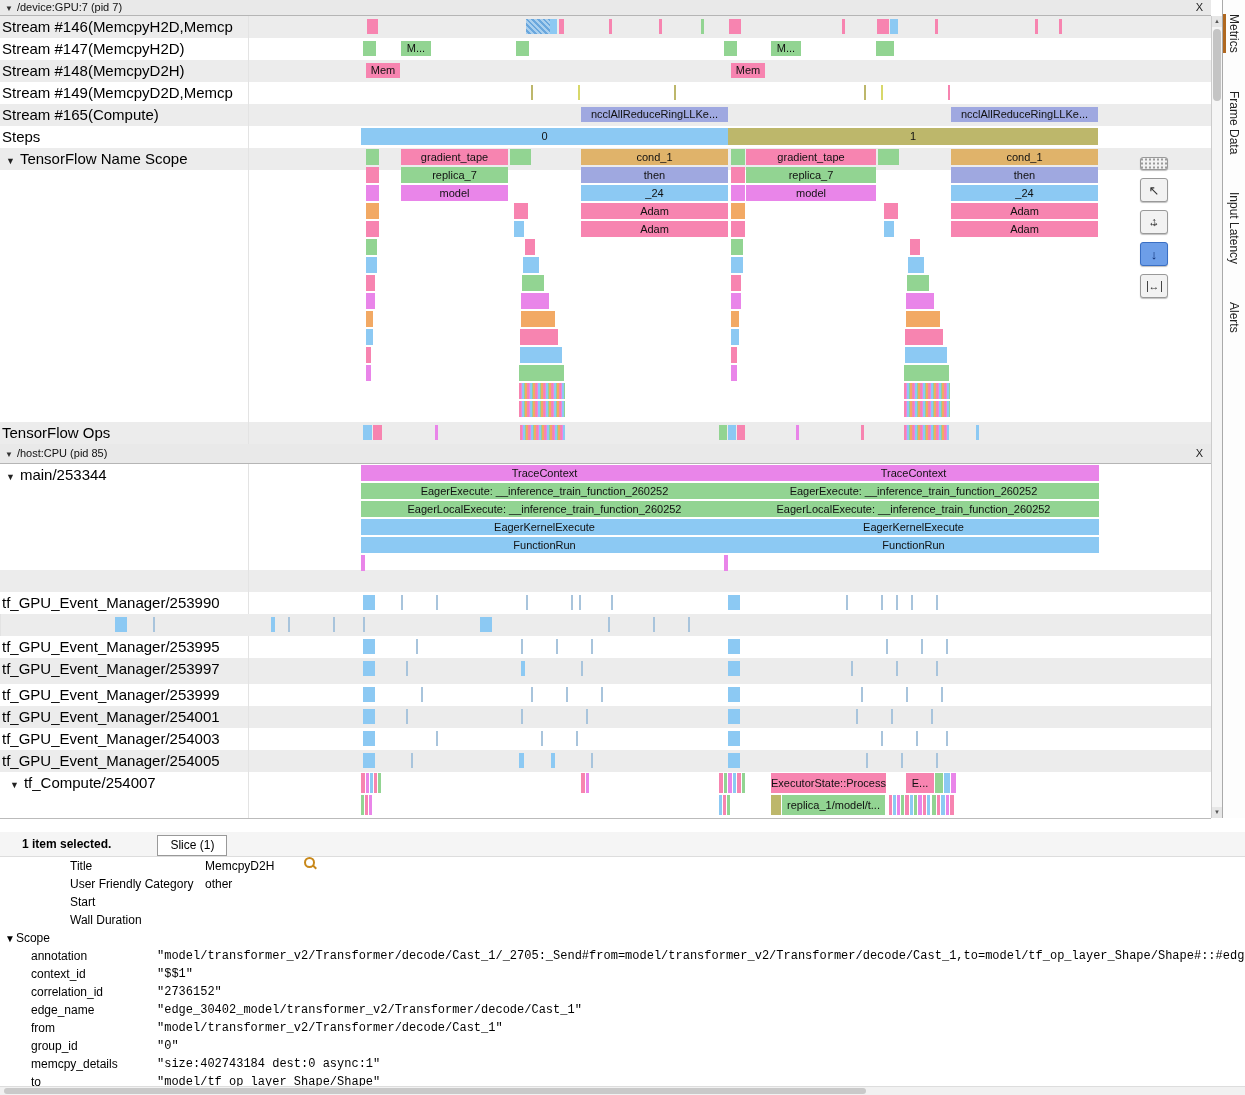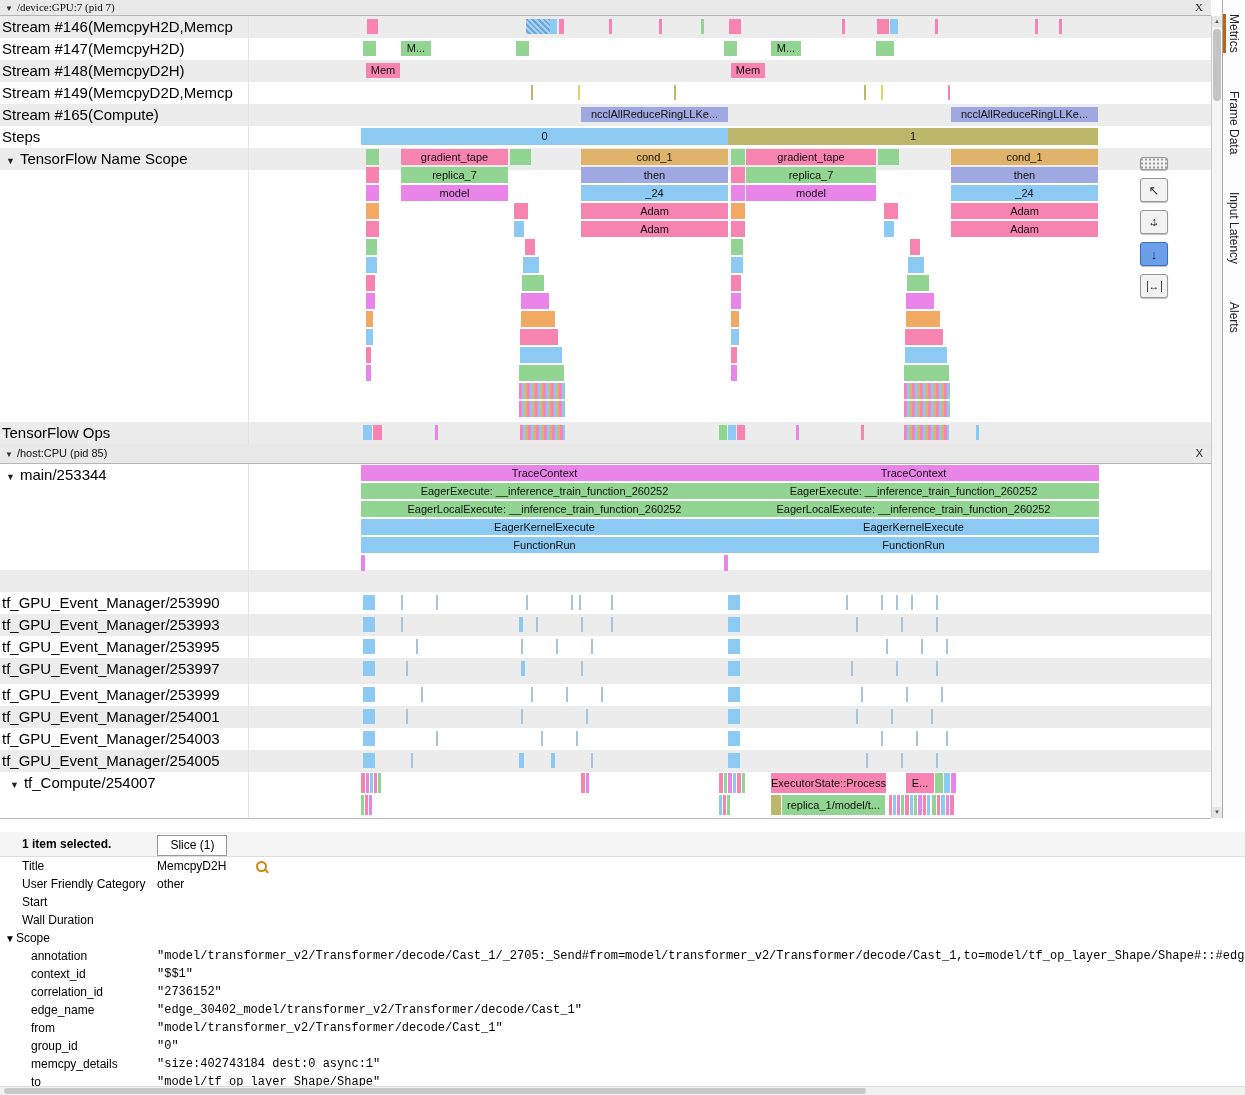--- a/index.html
+++ b/index.html
@@ -9,7 +9,7 @@
   
   .trace{position:absolute;top:0;left:0;width:1211px;height:818px;background:#fff;overflow:hidden;border-bottom:1px solid #bbb;}
   .sec-header{position:relative;background:#e9e9e9;border-bottom:1px solid #b5b5b5;font-size:11px;color:#111;padding-left:5px;box-sizing:border-box;}
-  .sec-header.gpu{height:16px;line-height:15px;font-family:Liberation Serif, serif;}
+  .sec-header.gpu{height:16px;line-height:15px;}
   .sec-header.cpu{height:20px;line-height:19px;}
   .sec-header .tri{font-size:8px;margin-right:4px;color:#333;}
   .sec-header .close{position:absolute;right:8px;top:0;font-size:11px;color:#222;cursor:pointer;}

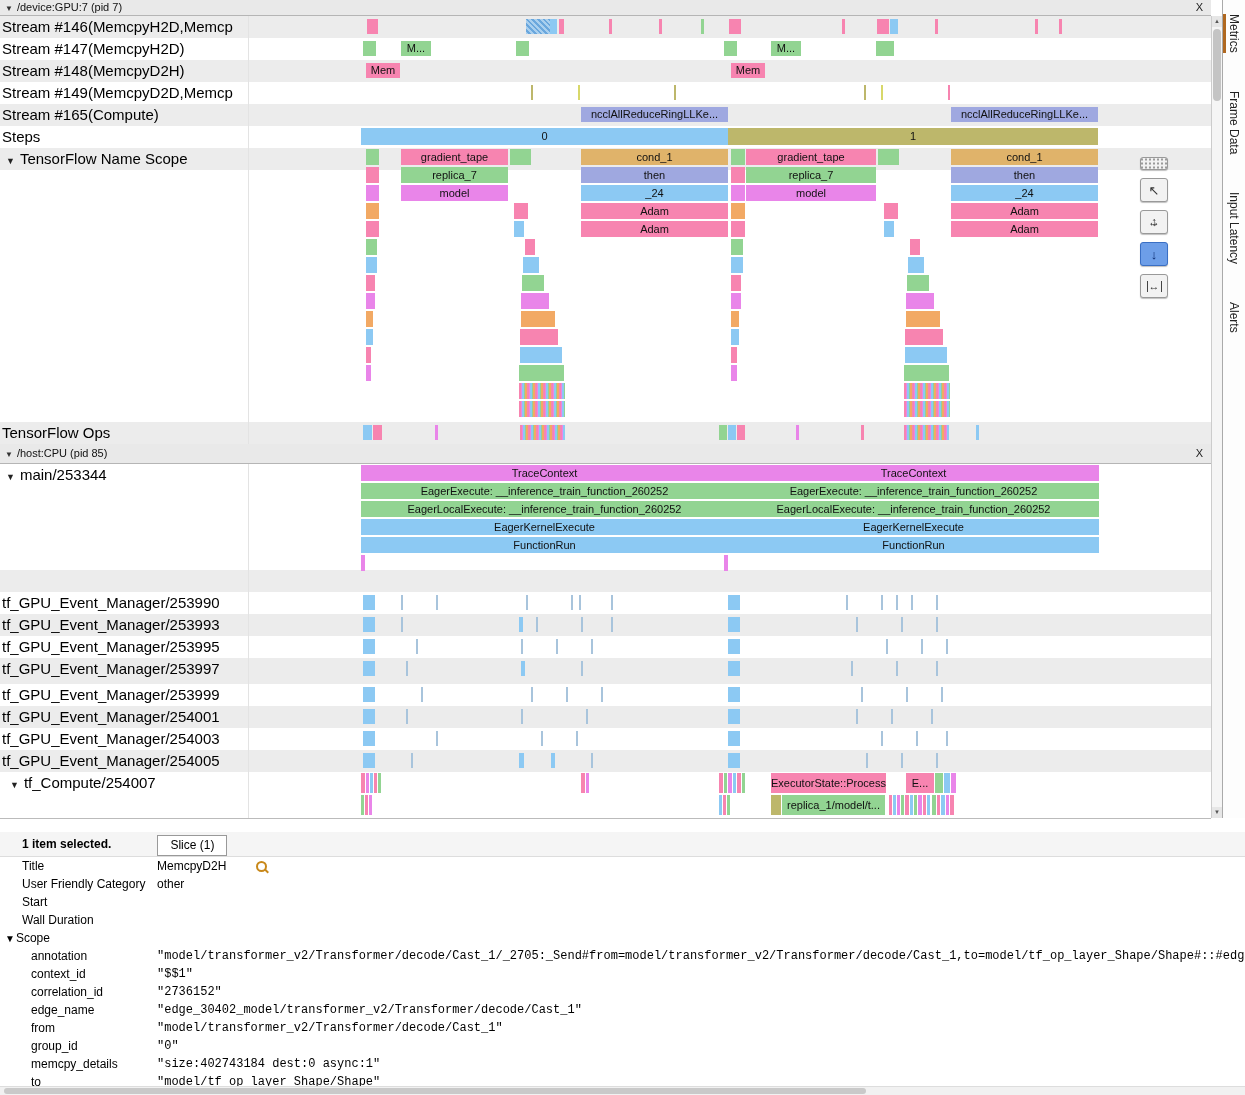--- a/index.html
+++ b/index.html
@@ -266,7 +266,6 @@
           </div>
         </div>
         <div class="trow shade" style="height: 22px;">
-          <div class="rlabel"><span>tf_GPU_Event_Manager/253993</span></div>
           <div class="rtrack">
             <div class="bar" style="background: rgb(140, 201, 243); left: 114px; width: 12px; top: 3px; height: 15px; line-height: 15px;"></div>
             <div class="bar" style="background: rgb(140, 201, 243); left: 479px; width: 12px; top: 3px; height: 15px; line-height: 15px;"></div>

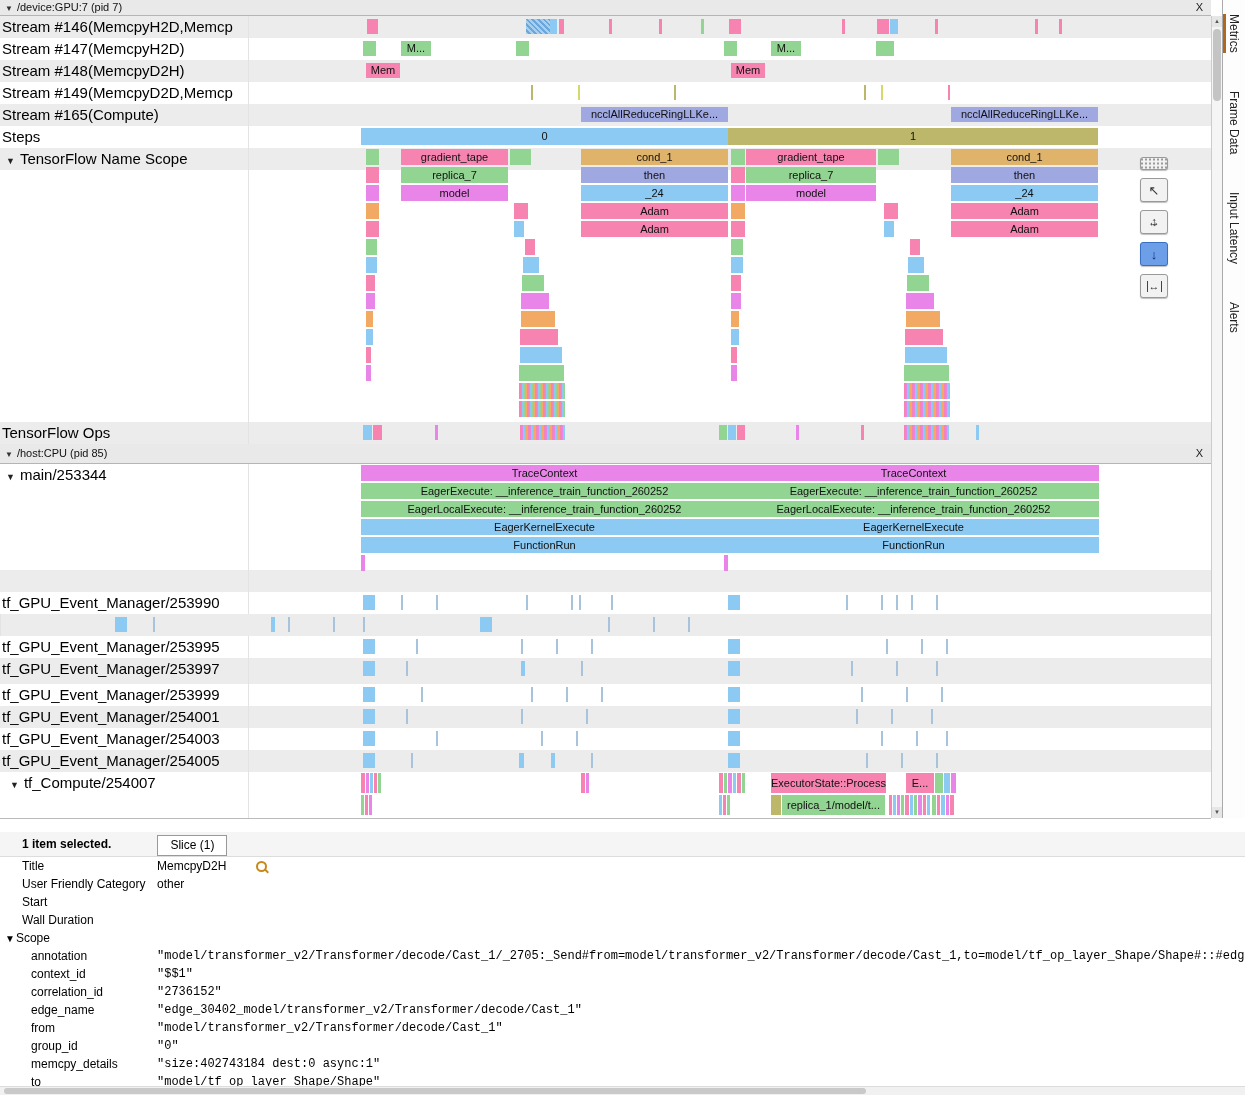--- a/index.html
+++ b/index.html
@@ -48,7 +48,7 @@
   .sel-row{display:flex;align-items:center;height:24px;background:#f5f5f5;border-bottom:1px solid #ddd;}
   .sel-text{font-weight:bold;margin-left:22px;font-size:12px;}
   .slice-tab{margin-left:46px;border:1px solid #999;background:#fff;padding:2px 12px 3px 12px;font-size:12px;position:relative;top:1px;cursor:pointer;}
-  .prop-row{display:flex;height:18px;line-height:18px;align-items:center;}
+  .prop-row{display:flex;height:18px;line-height:18px;padding-left:48px;}
   .prop-label{flex:0 0 157px;box-sizing:border-box;padding-left:22px;white-space:nowrap;}
   .prop-value{white-space:nowrap;}
   .mag{display:inline-block;width:7px;height:7px;border:2px solid #c8881a;border-radius:50%;position:relative;margin-left:30px;}

